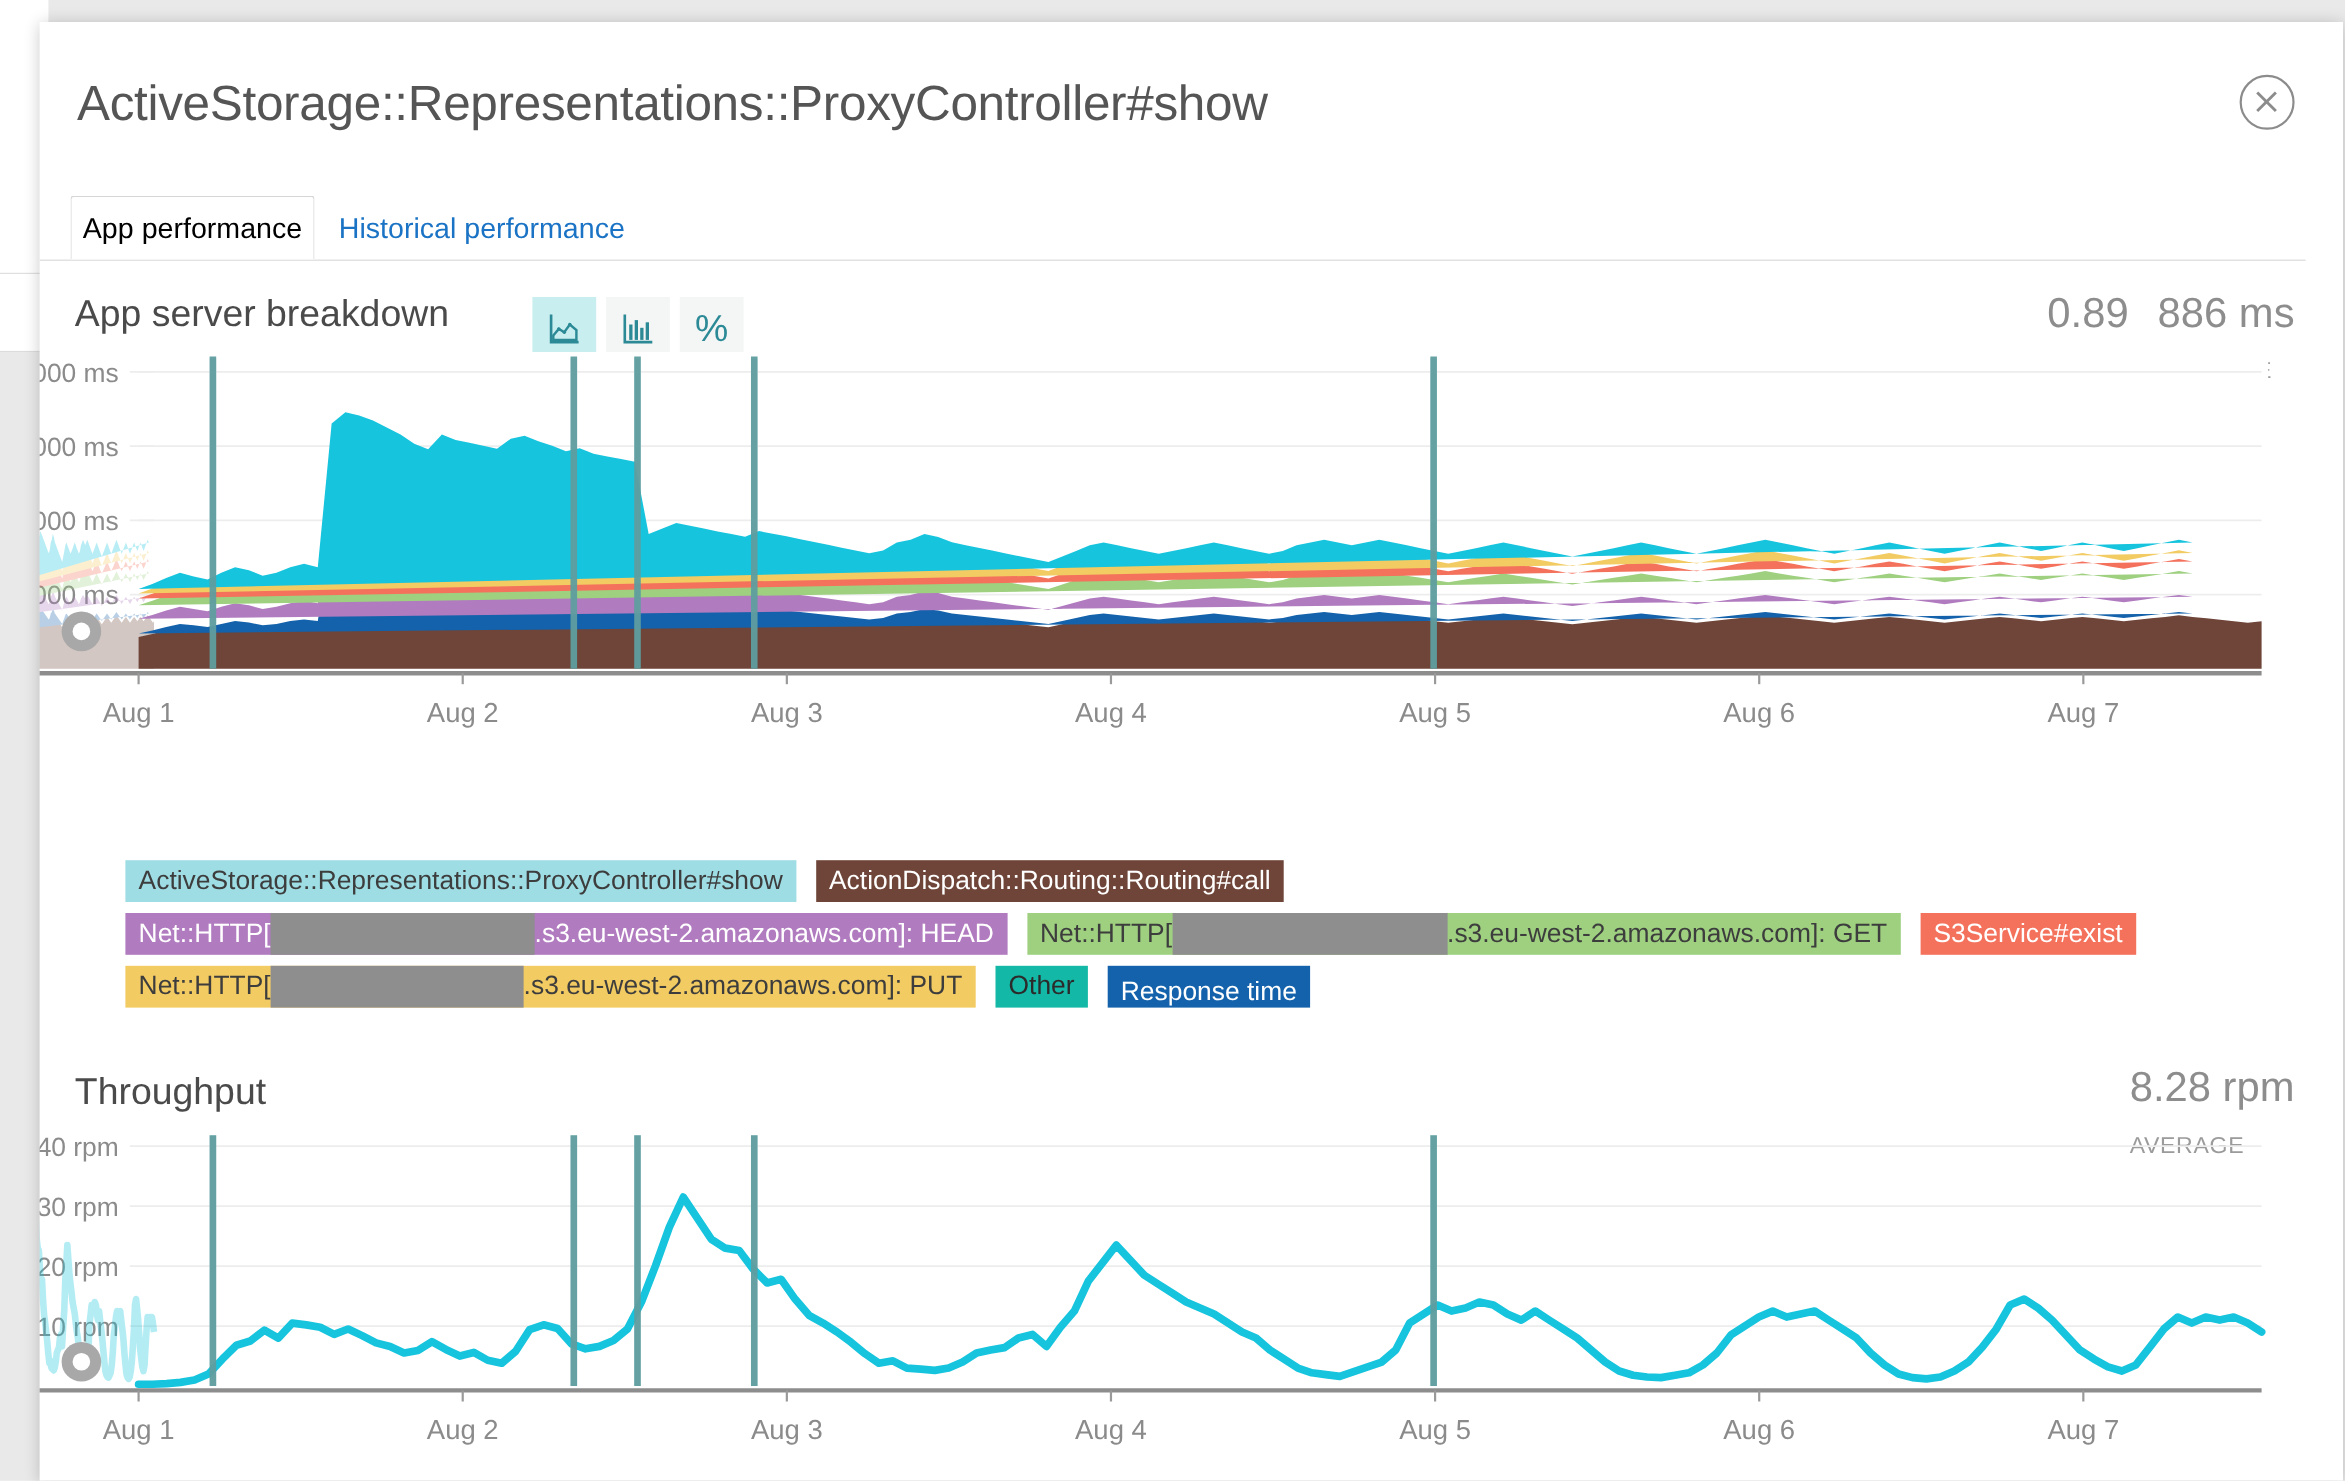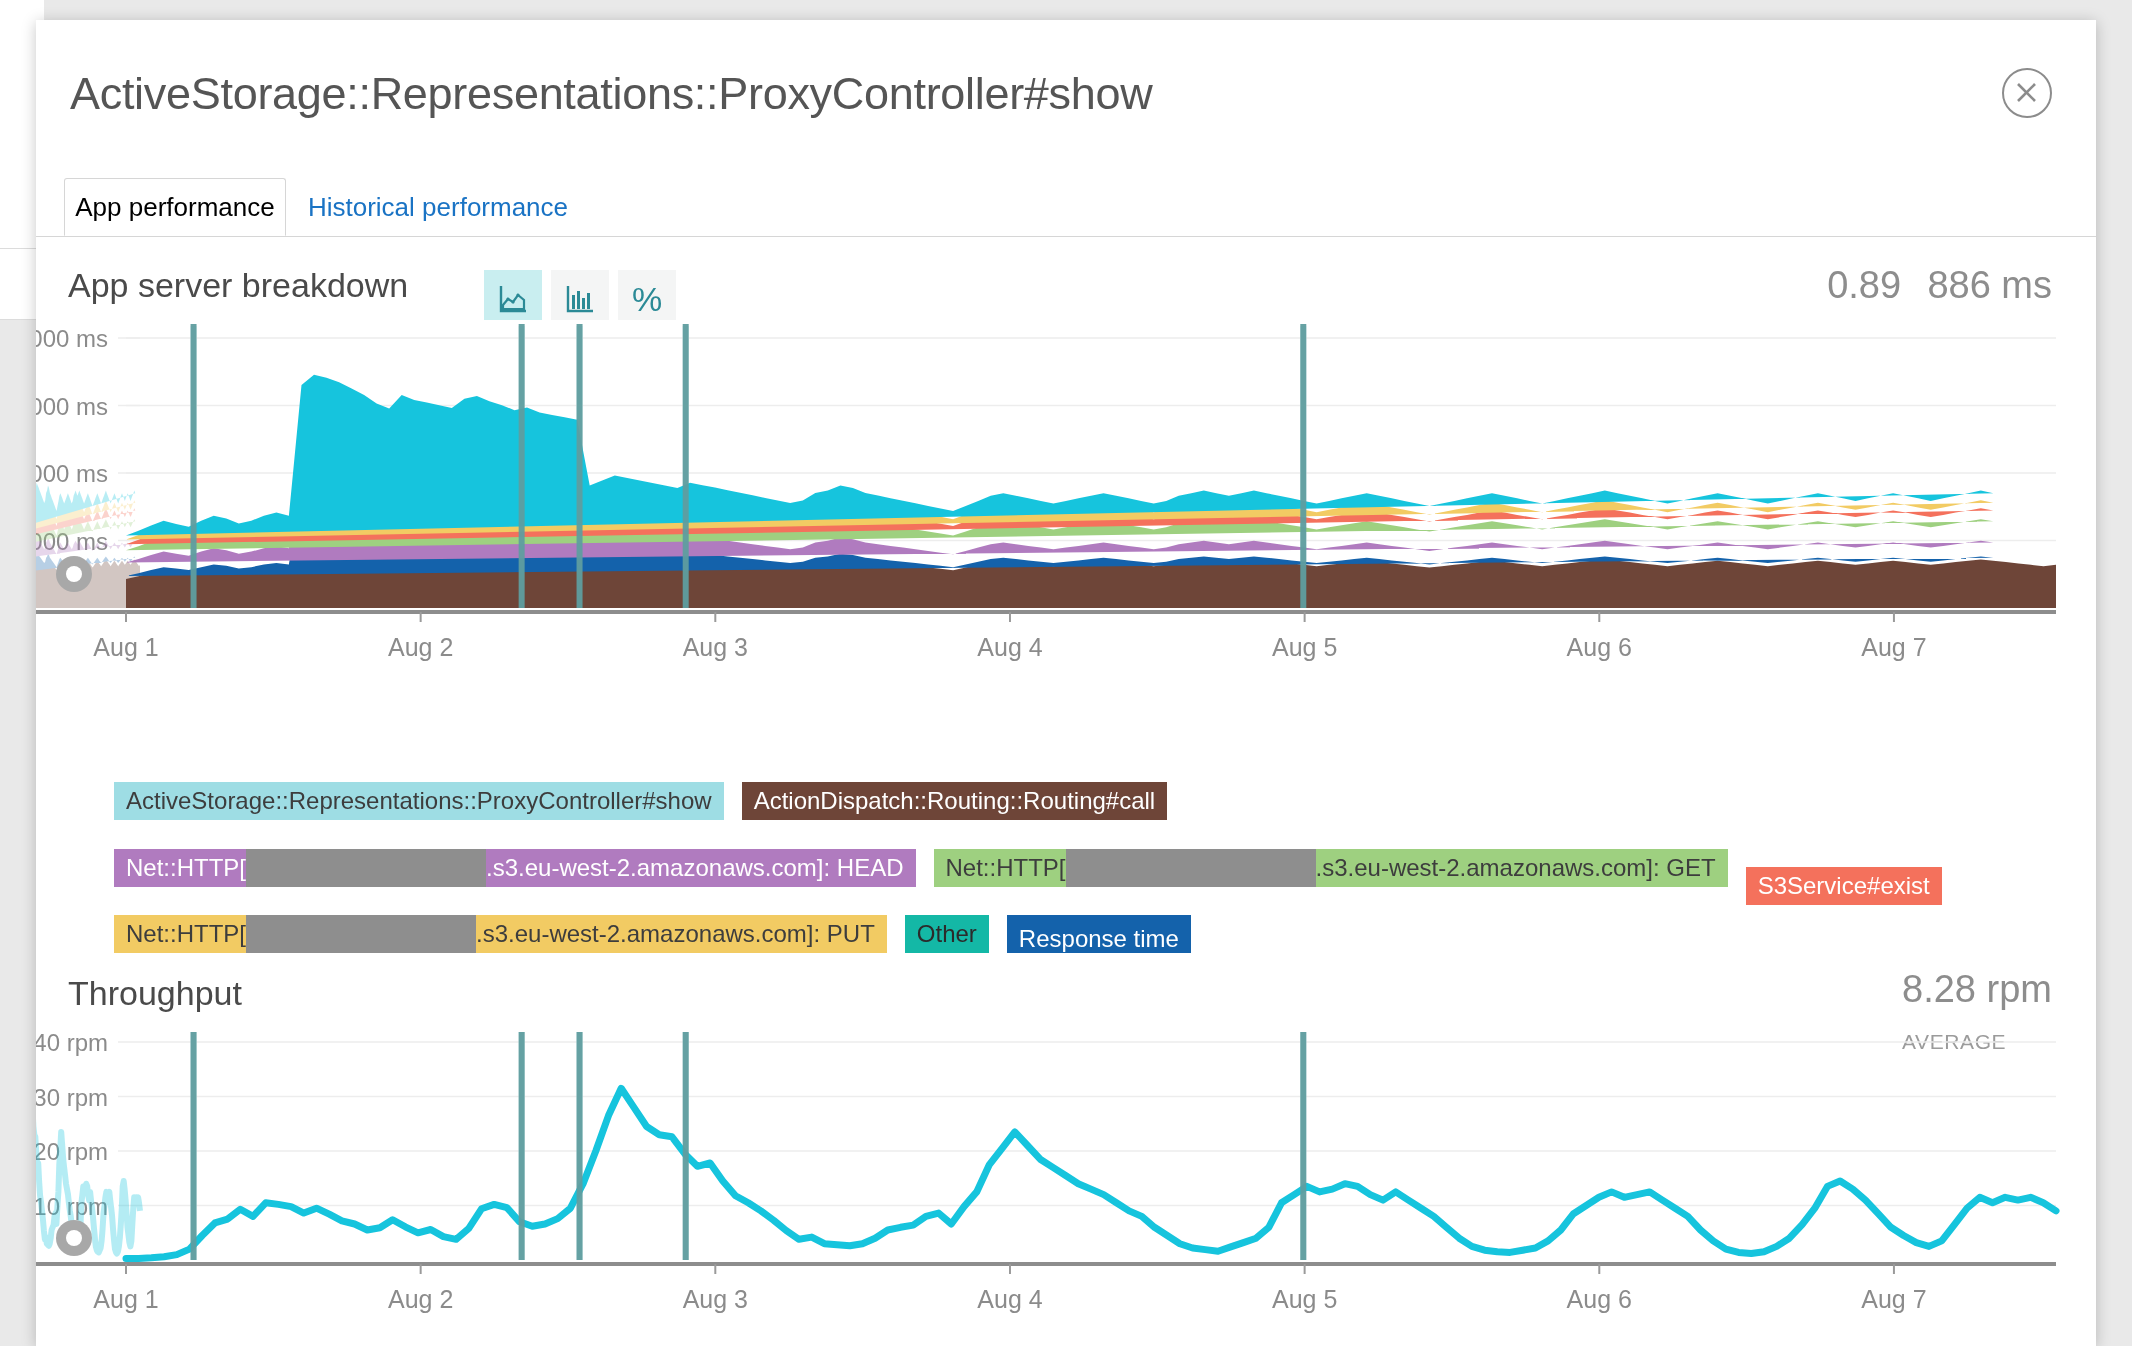--- a/index.html
+++ b/index.html
@@ -22,6 +22,7 @@
     background:#ffffff;
     box-shadow:0 2px 14px rgba(0,0,0,.22);
     overflow:hidden;
+    padding-left:34px;
   }
 
   

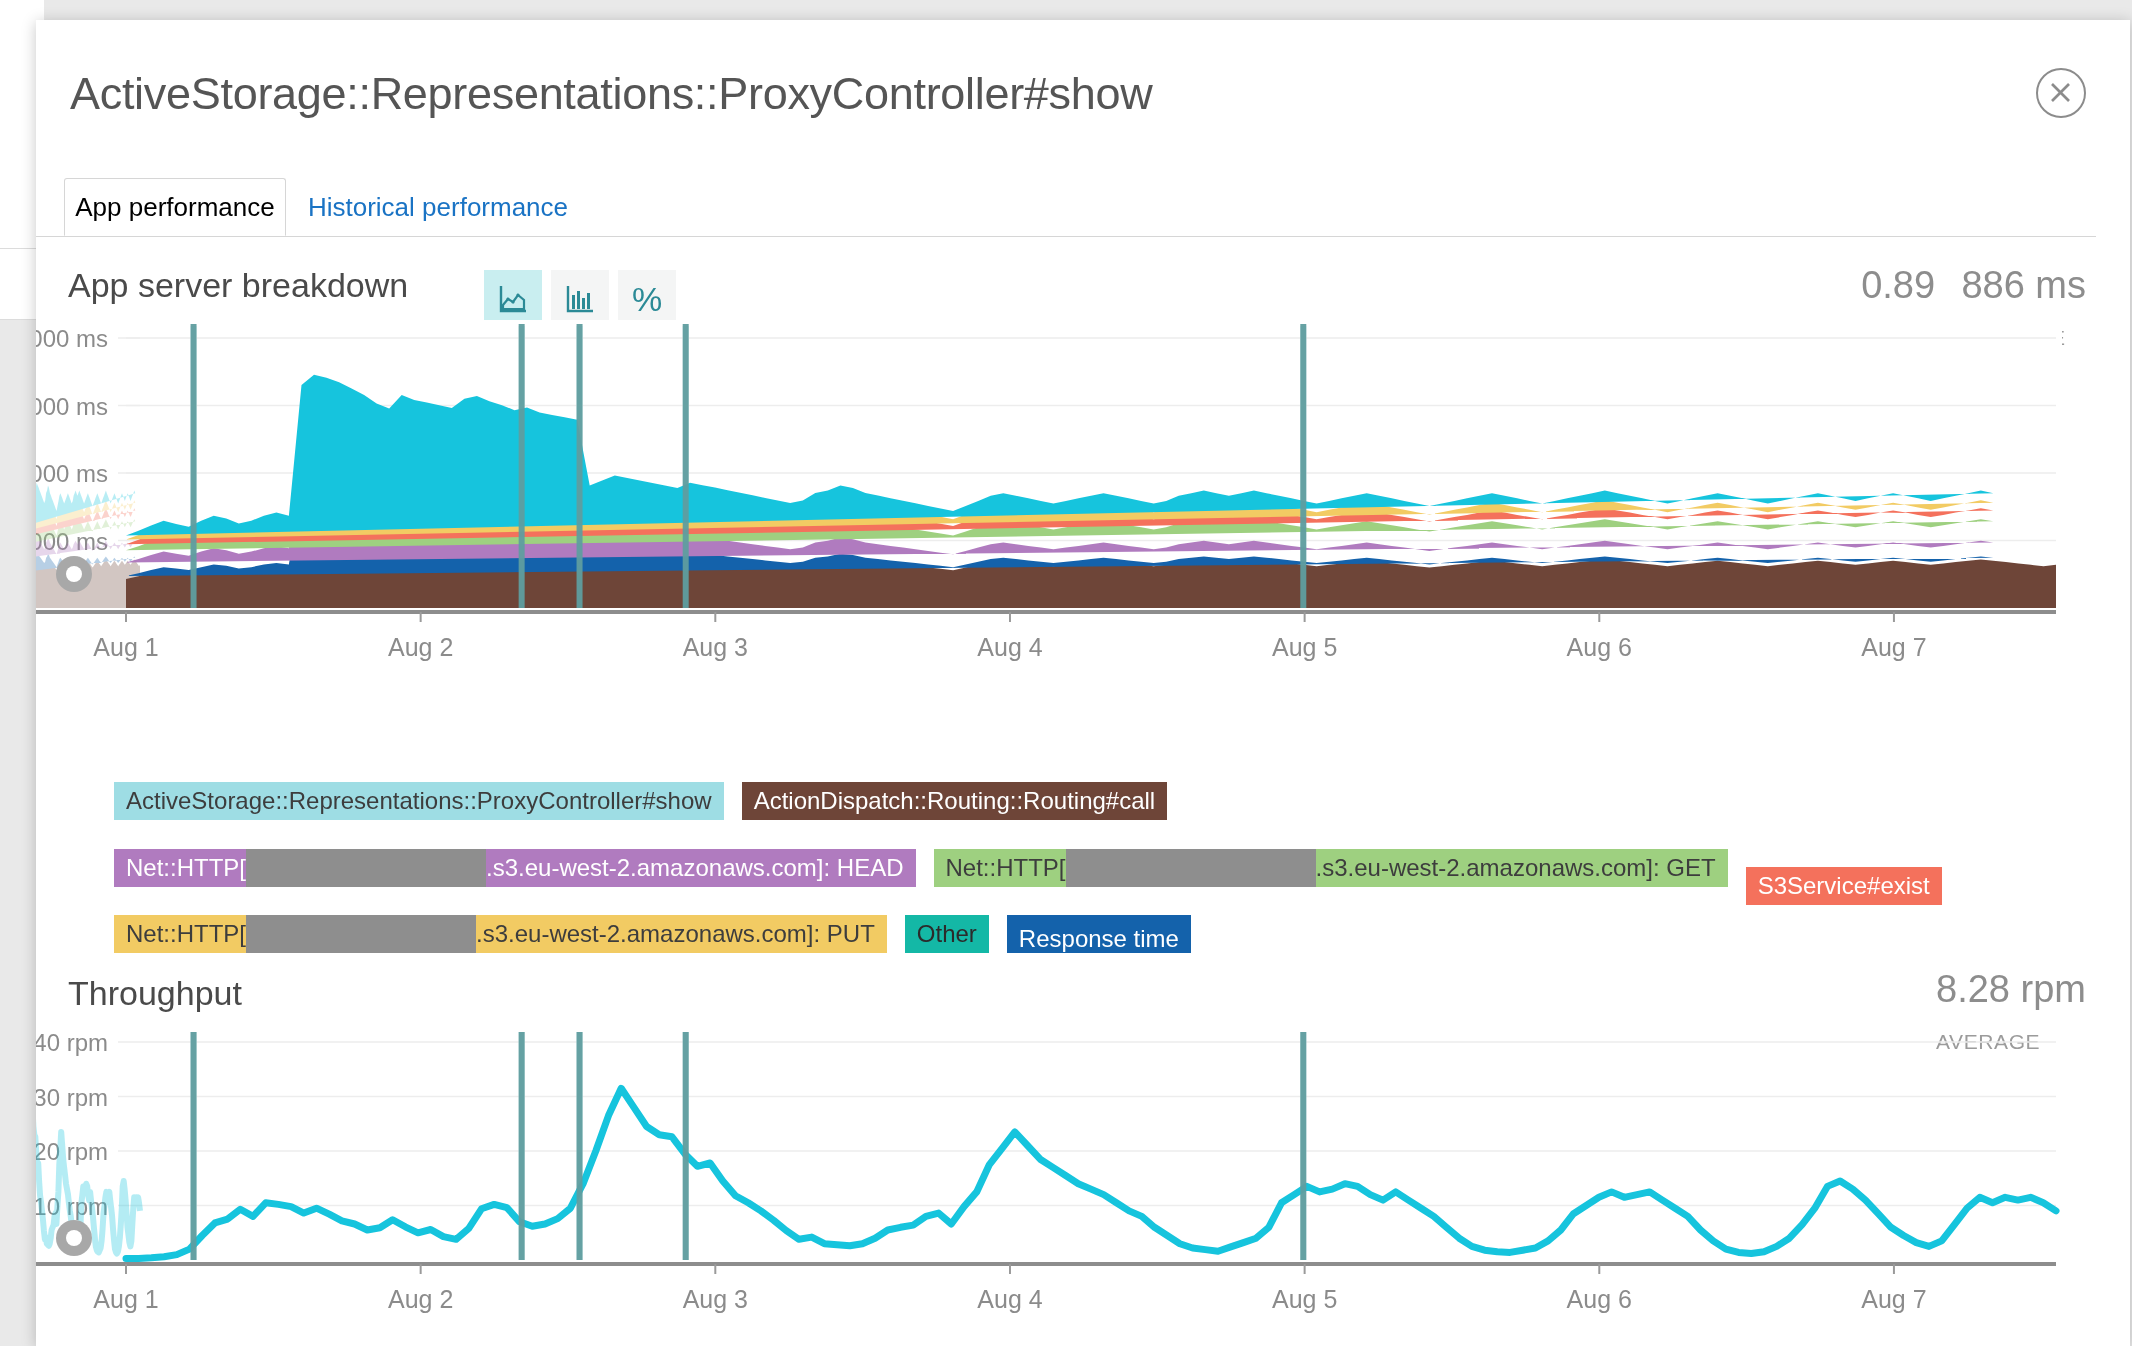--- a/index.html
+++ b/index.html
@@ -241,7 +241,7 @@
             <span class="redact" style="width: 250px;"></span>
             <span>.s3.eu-west-2.amazonaws.com]: GET</span>
           </div>
-          <div class="chip" style="background: rgb(244, 113, 92); color: rgb(255, 255, 255); margin-top: 37px;">
+          <div class="chip" style="background: rgb(244, 113, 92); color: rgb(255, 255, 255);">
             <span>S3Service#exist</span>
           </div>
         </div>

